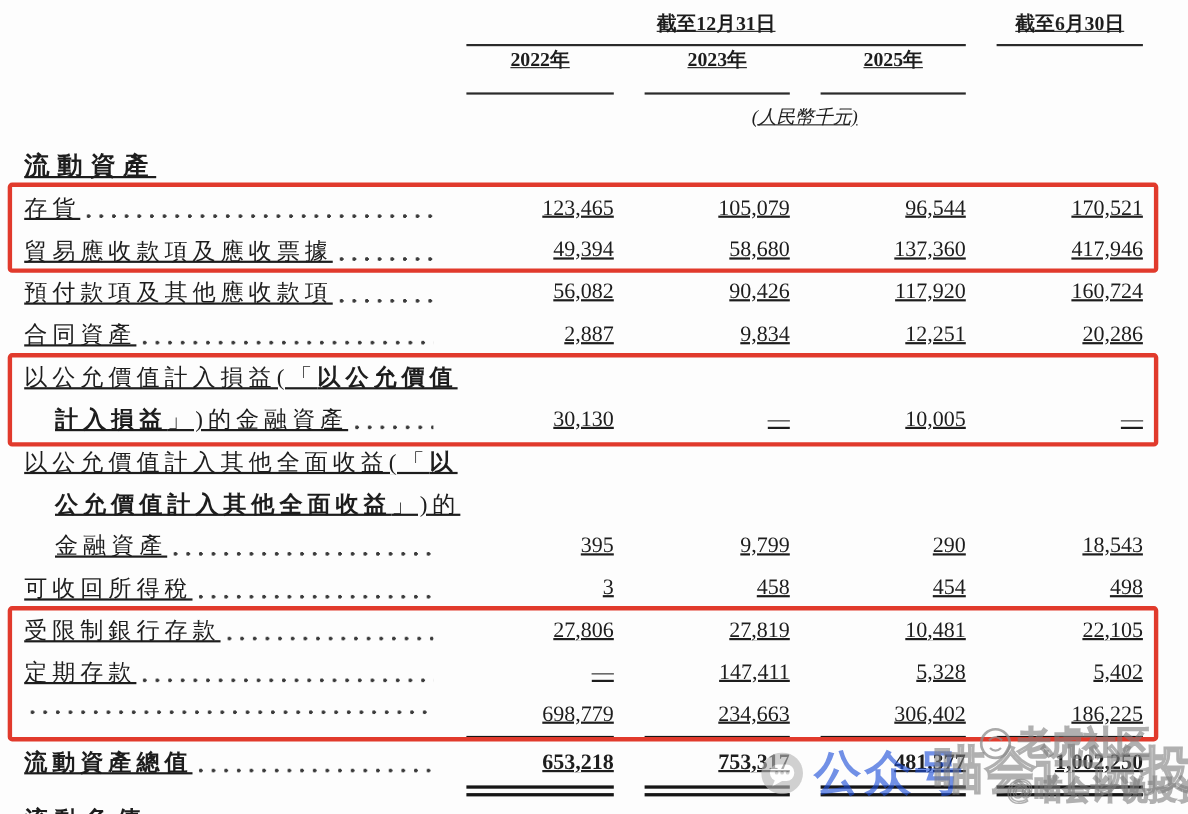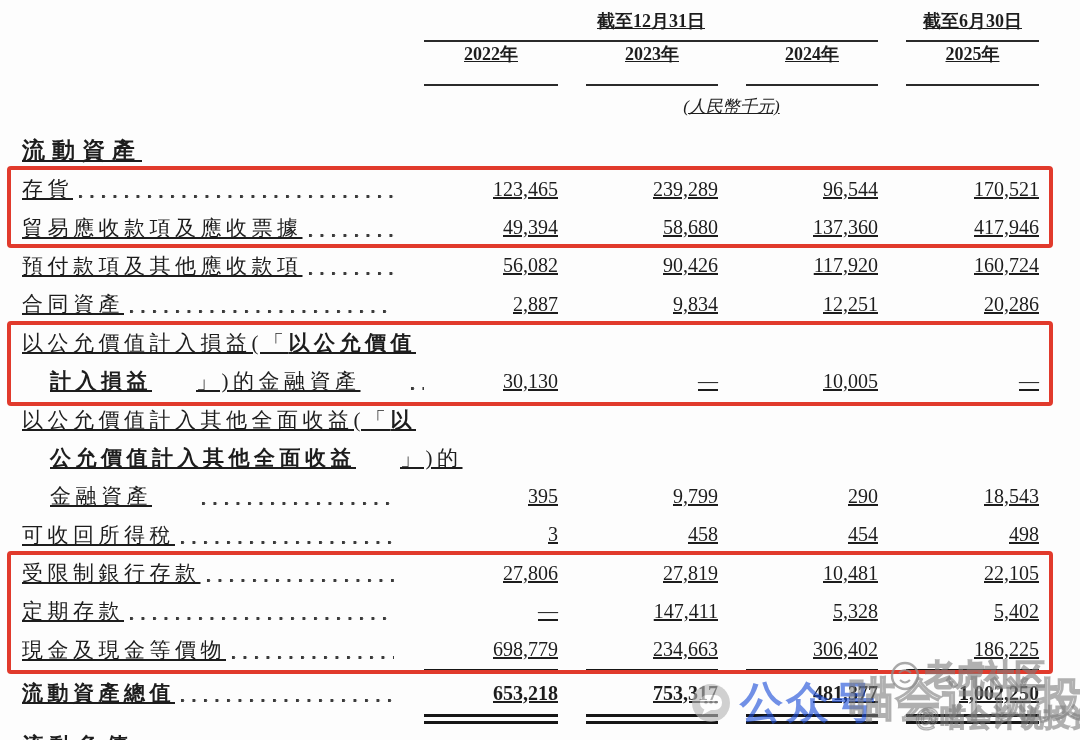--- a/index.html
+++ b/index.html
@@ -95,7 +95,6 @@
     <div class="cell"></div>
     <div class="cell year">2022年</div>
     <div class="cell year">2023年</div>
-    <div class="cell year">2024年</div>
     <div class="cell year">2025年</div>
   </div>
 

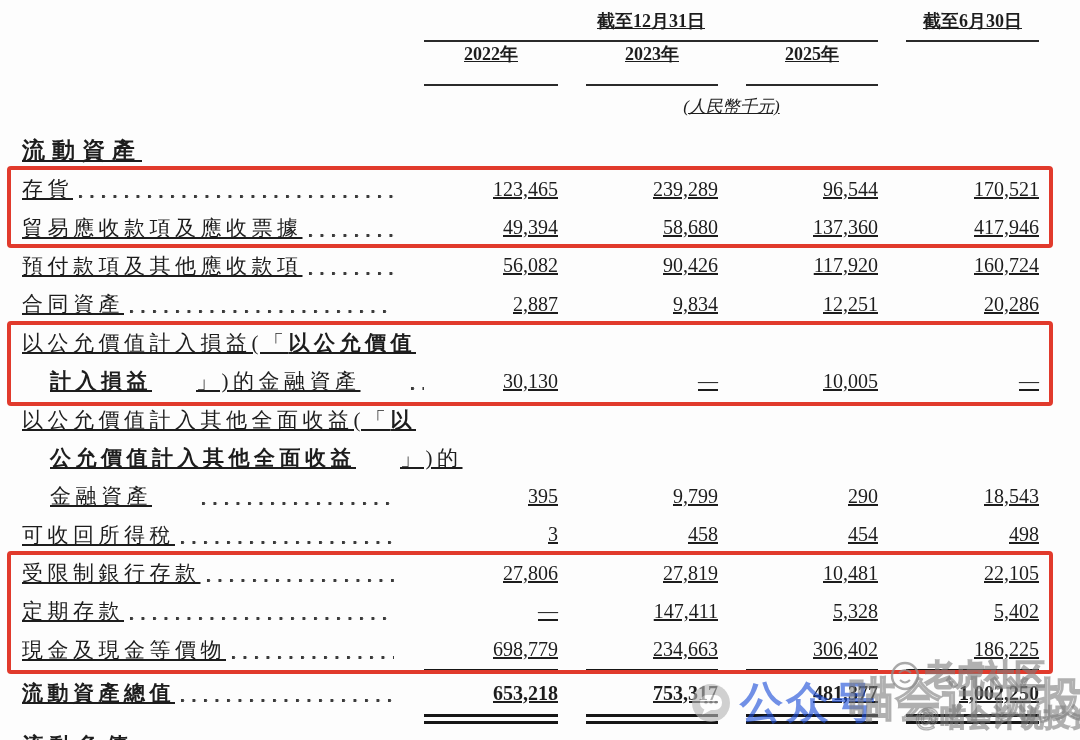--- a/index.html
+++ b/index.html
@@ -114,7 +114,7 @@
           <span class="dots"></span>
         </div>
         <div class="cell num">123,465</div>
-        <div class="cell num">239,289</div>
+        <div class="cell num">105,079</div>
         <div class="cell num">96,544</div>
         <div class="cell num">170,521</div>
       </div>

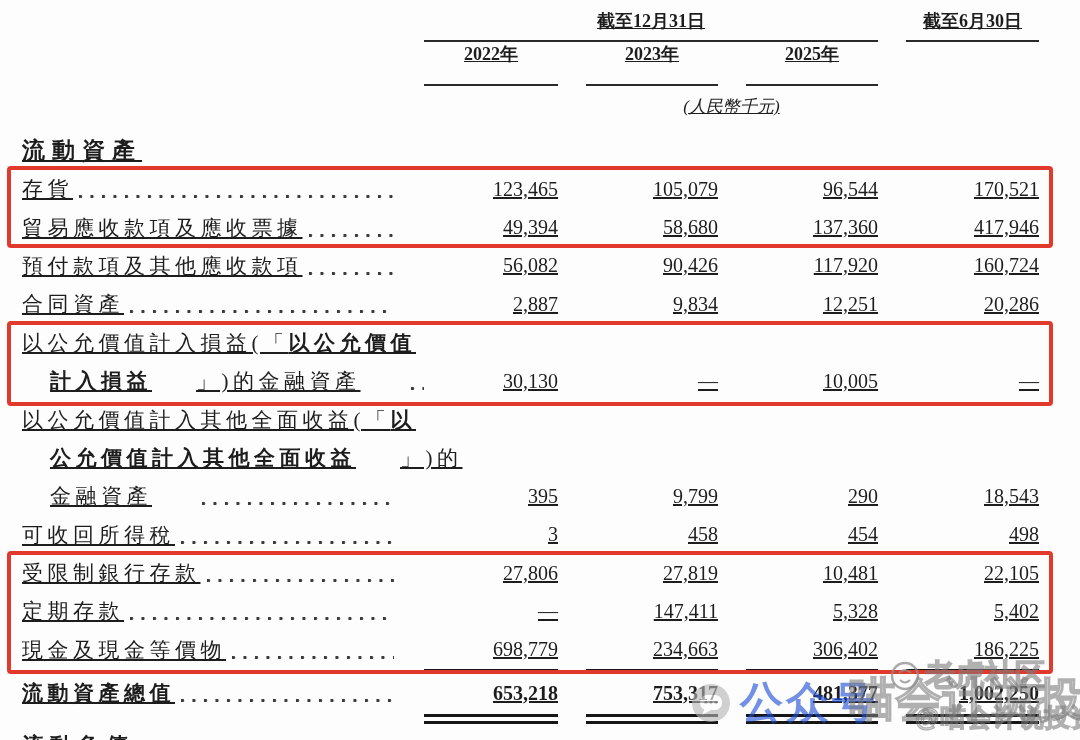--- a/index.html
+++ b/index.html
@@ -41,7 +41,7 @@
     display:flex;align-items:baseline;white-space:nowrap;overflow:visible;
     font-size:21px;letter-spacing:4.5px;
   }
-  .cell.label.indent{padding-left:28px;gap:44px;}
+  .cell.label.indent{padding-left:28px;}
   .cell.label .b,.trow.total .cell.label{font-weight:700;}
   .trow.total .cell.num{font-weight:700;}
   .dots{

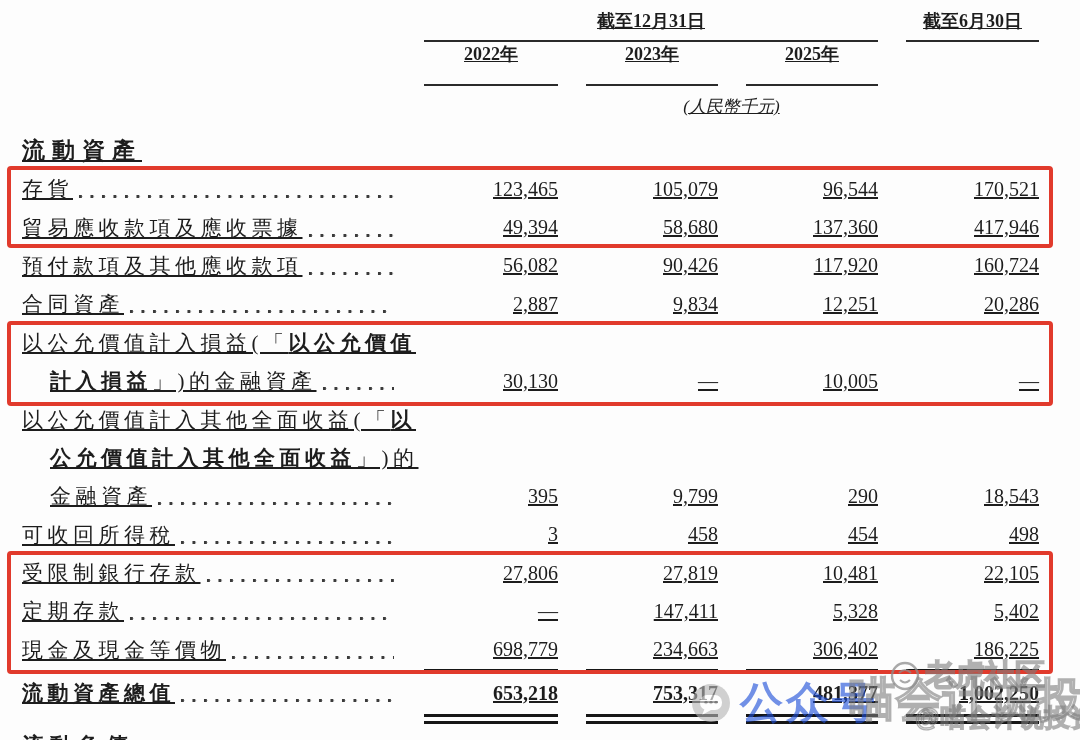--- a/index.html
+++ b/index.html
@@ -219,7 +219,6 @@
       </div>
       <div class="trow item">
         <div class="cell label">
-          <span>現金及現金等價物</span>
           <span class="dots"></span>
         </div>
         <div class="cell num">698,779</div>

